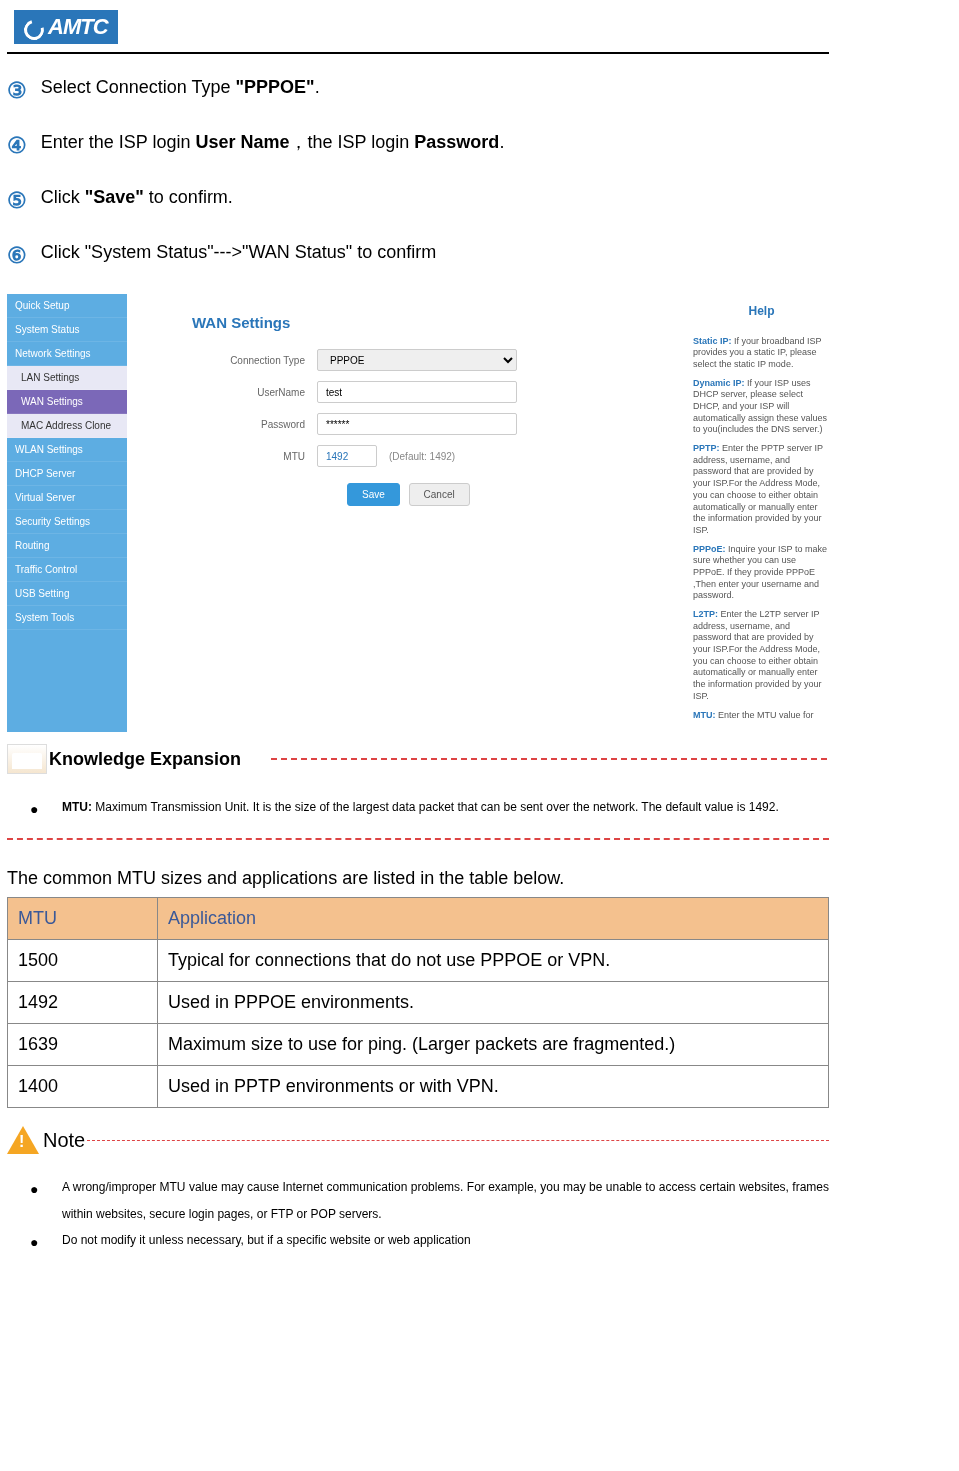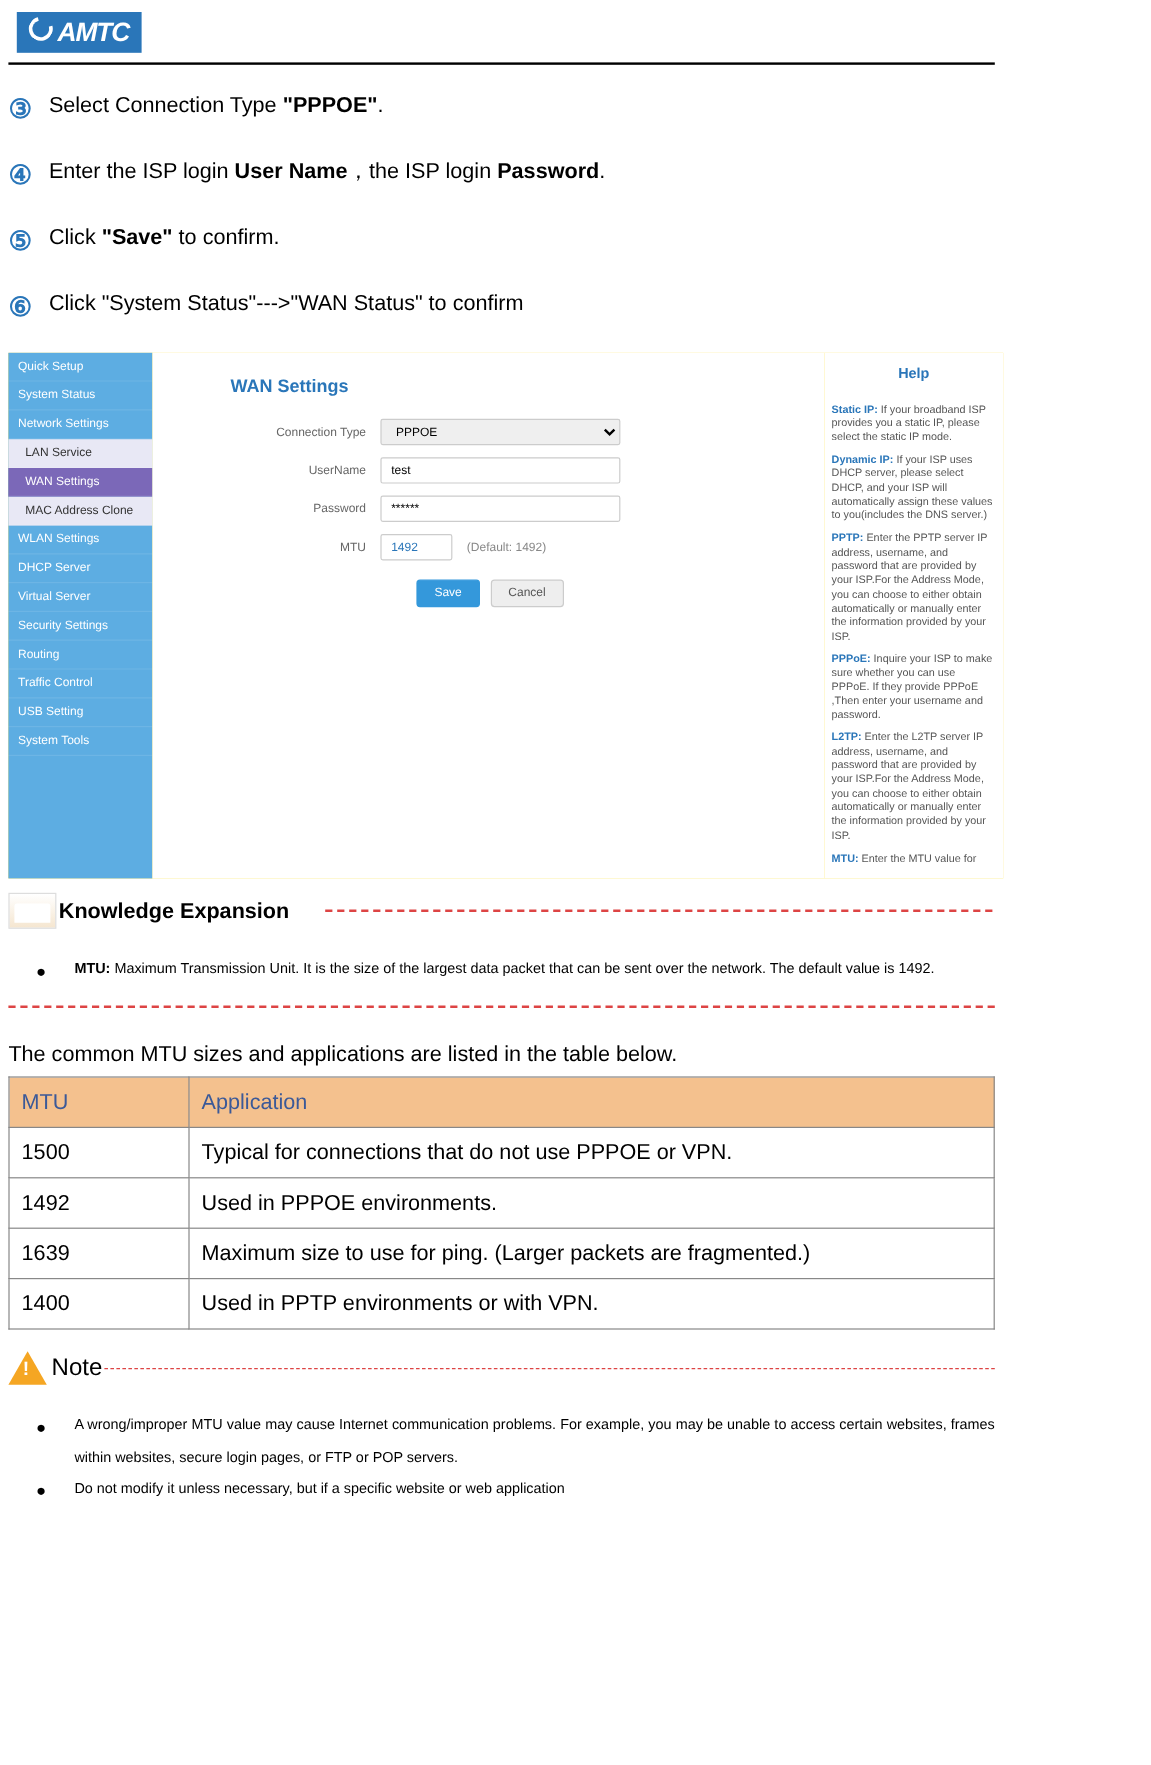--- a/index.html
+++ b/index.html
@@ -16,7 +16,7 @@
     }
     .logo {
       display: inline-flex;
-      align-items: flex-start;
+      align-items: flex-end;
       background: #2a76b9;
       padding: 4px 10px;
       color: #fff;

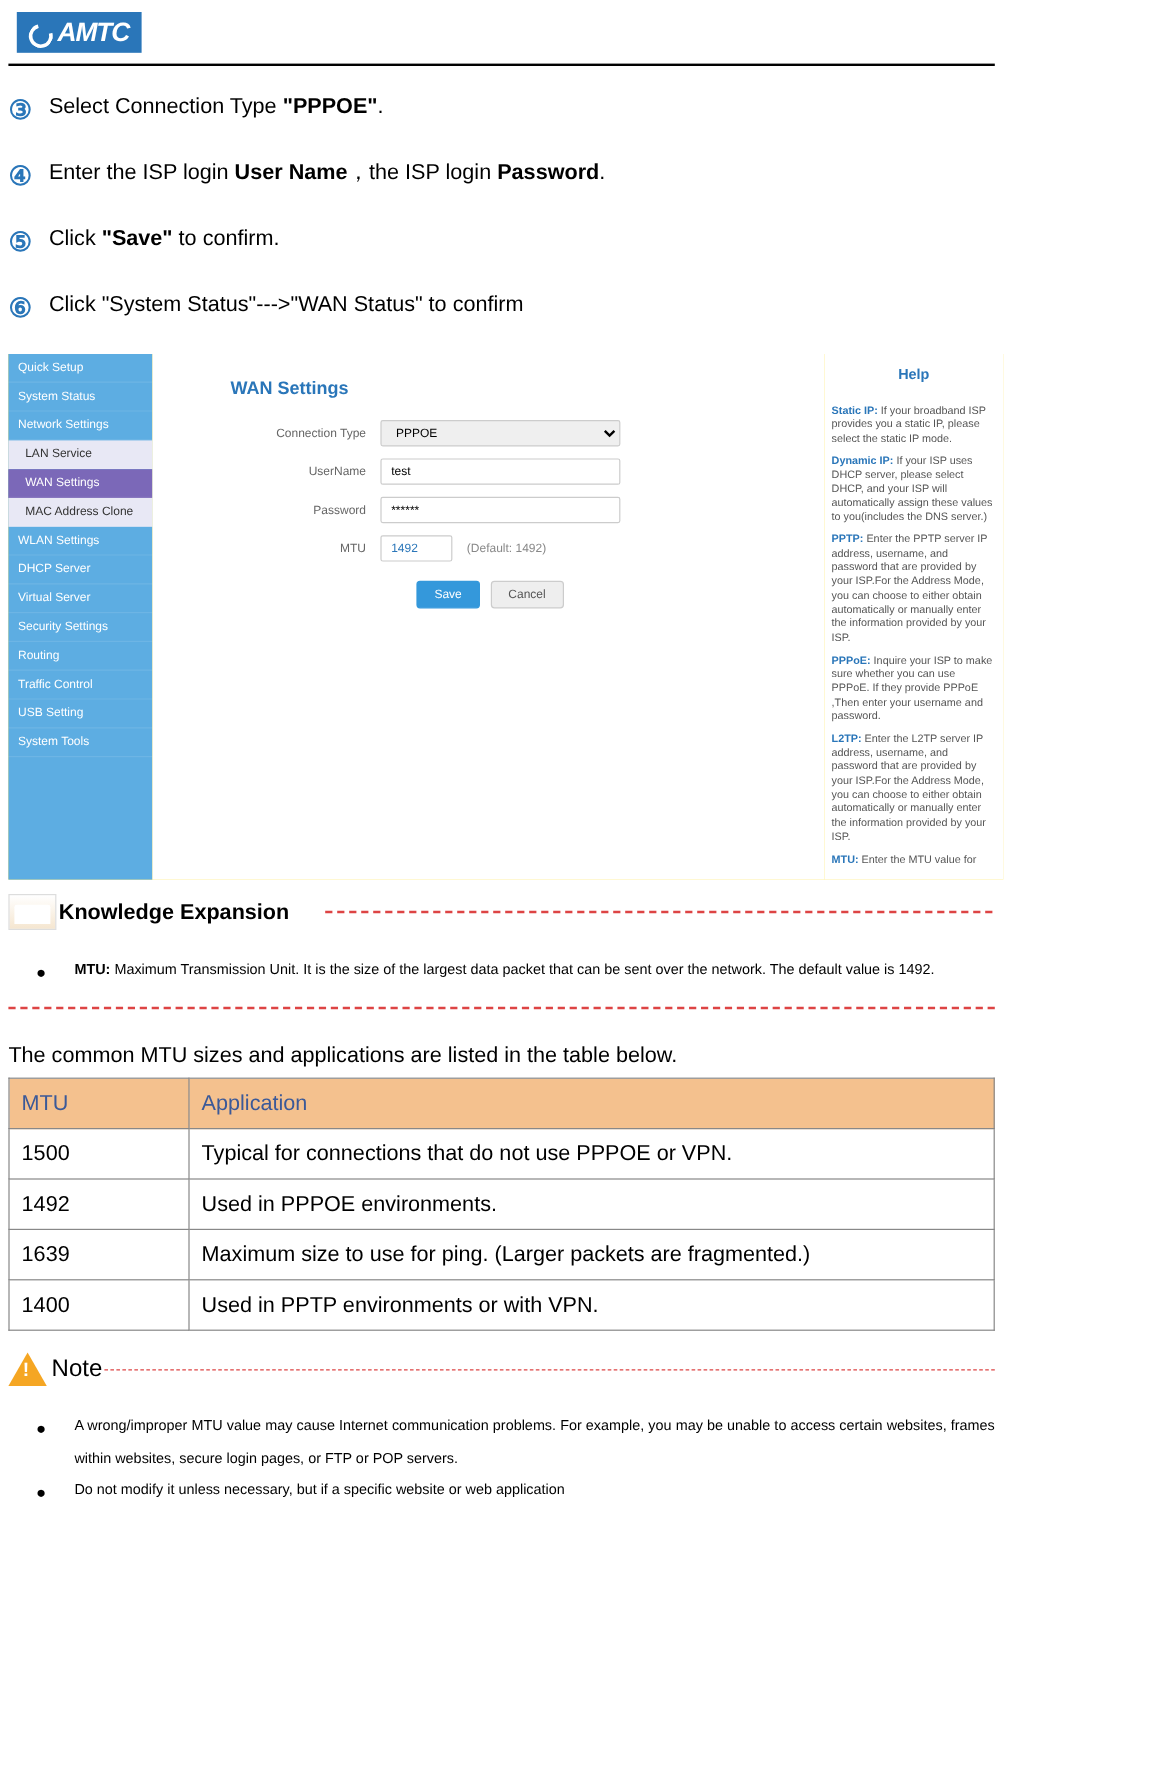--- a/index.html
+++ b/index.html
@@ -57,7 +57,7 @@
       border: none;
       position: relative;
       font-size: 10px;
-      background: #fde047;
+      background: #4d7c0f;
     }
     .ss-sidebar {
       position: absolute;

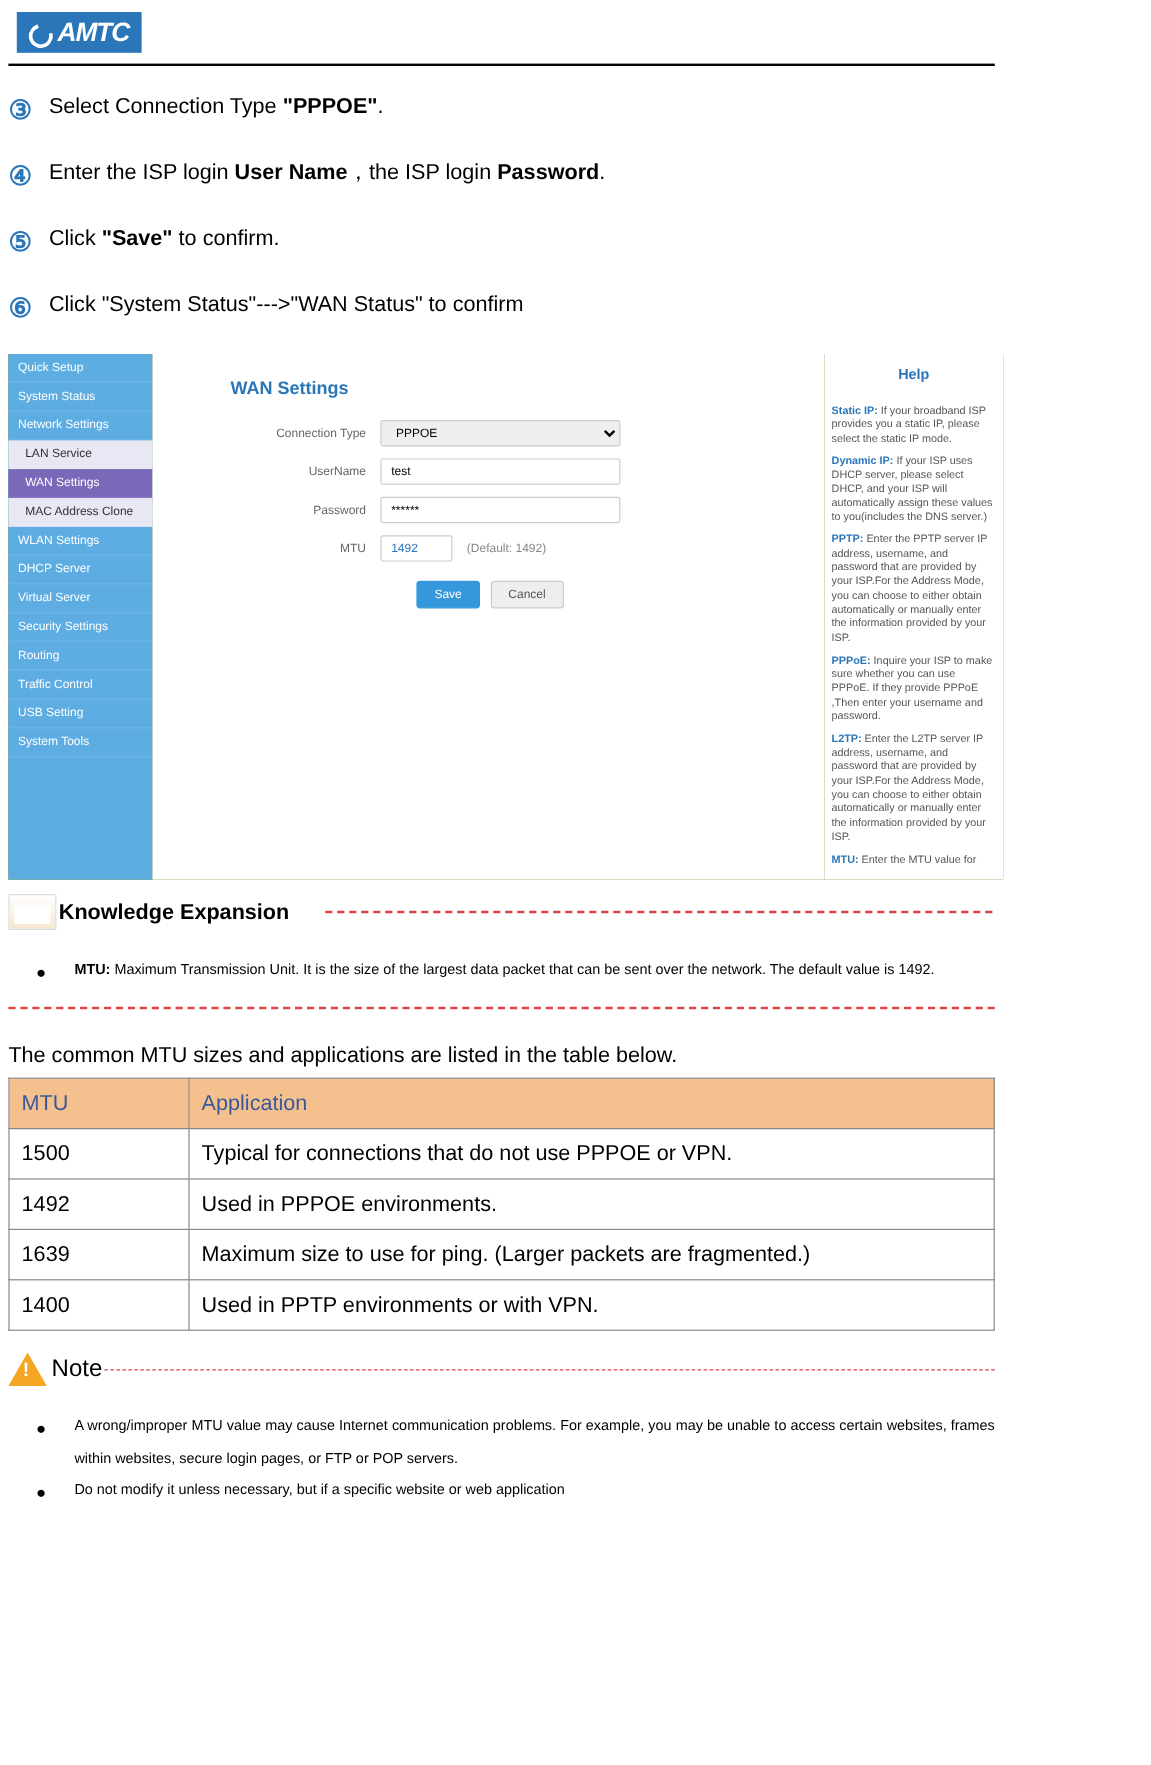--- a/index.html
+++ b/index.html
@@ -231,7 +231,7 @@
       <div class="item">Quick Setup</div>
       <div class="item">System Status</div>
       <div class="item">Network Settings</div>
-      <div class="item sub">LAN Service</div>
+      <div class="item sub">LAN Settings</div>
       <div class="item sub active">WAN Settings</div>
       <div class="item sub">MAC Address Clone</div>
       <div class="item">WLAN Settings</div>

